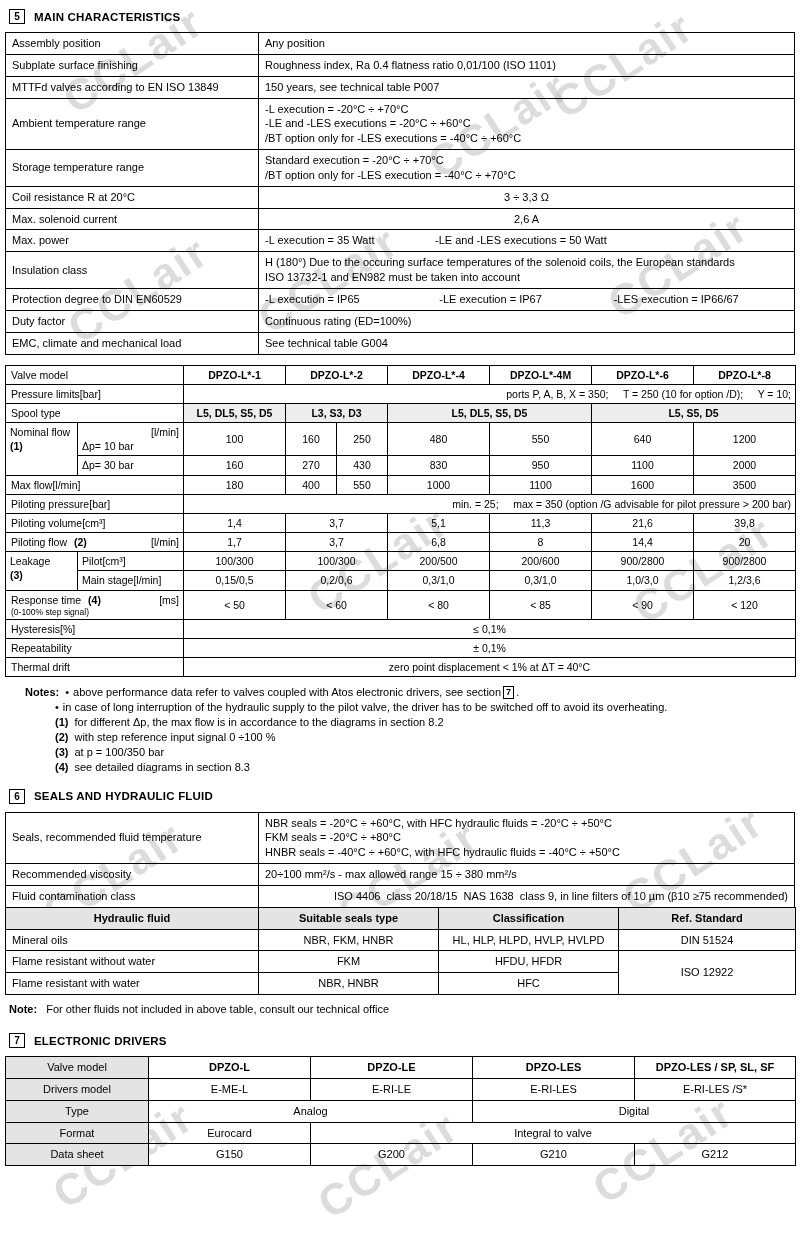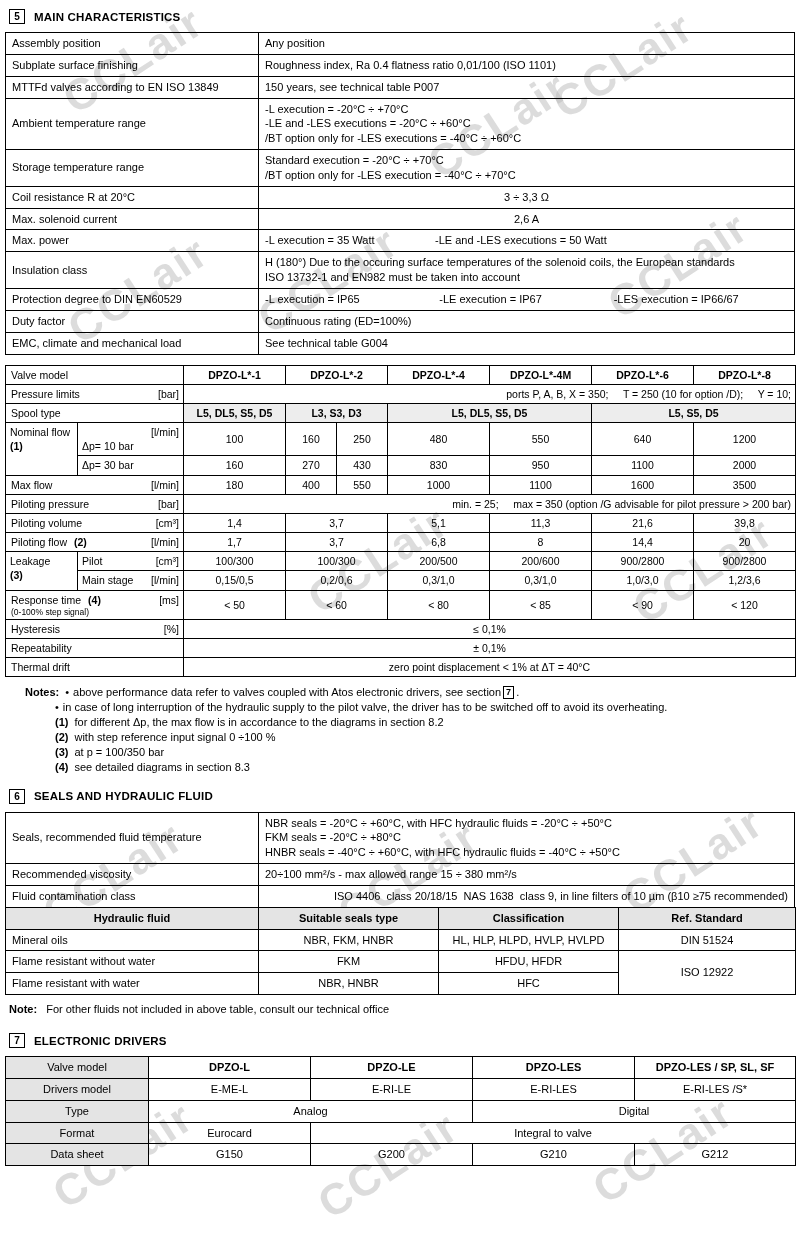--- a/index.html
+++ b/index.html
@@ -23,7 +23,7 @@
   .v3{display:flex;} .v3 span{flex:1;}
   #t2 td{font-size:10.5px;padding:2px 4px;}
   #t2 .lbl{padding-left:5px;}
-  .lf{display:flex;justify-content:space-between;align-items:baseline;}
+  .lf{display:flex;align-items:baseline;}
   .lf3{display:flex;align-items:baseline;gap:7px;}
   .lf3 .u{margin-left:auto;}
   .nl{vertical-align:top;white-space:nowrap;padding:2px 3px;}

